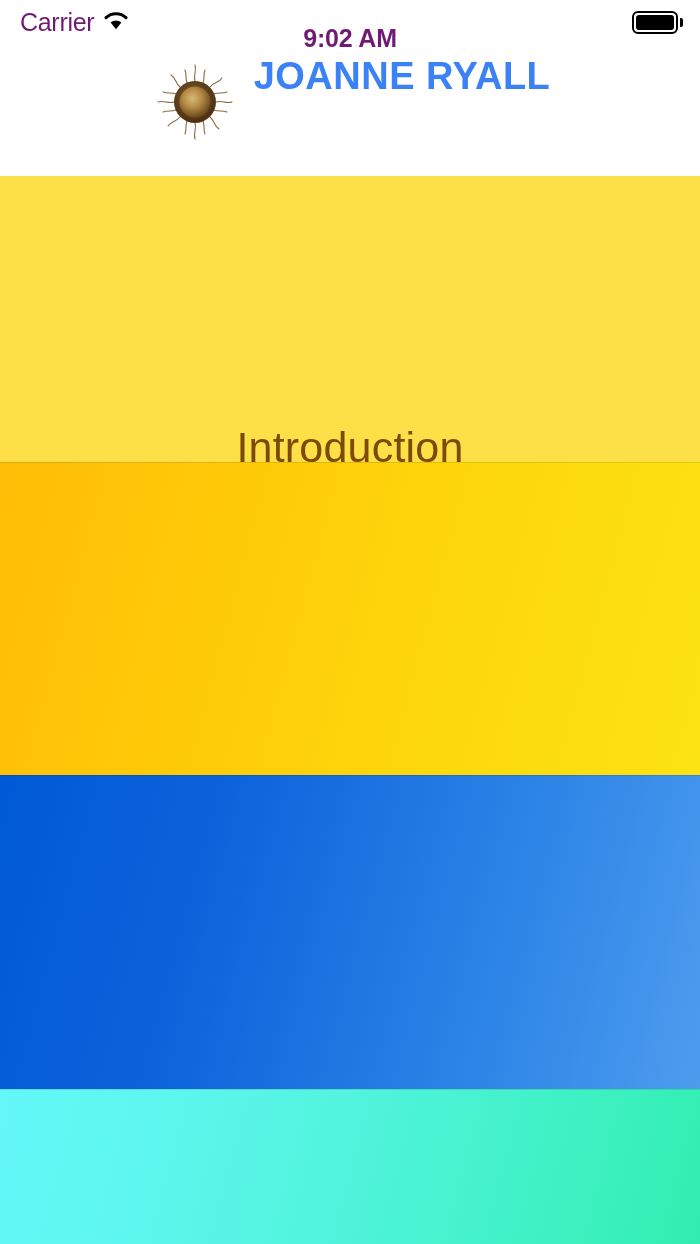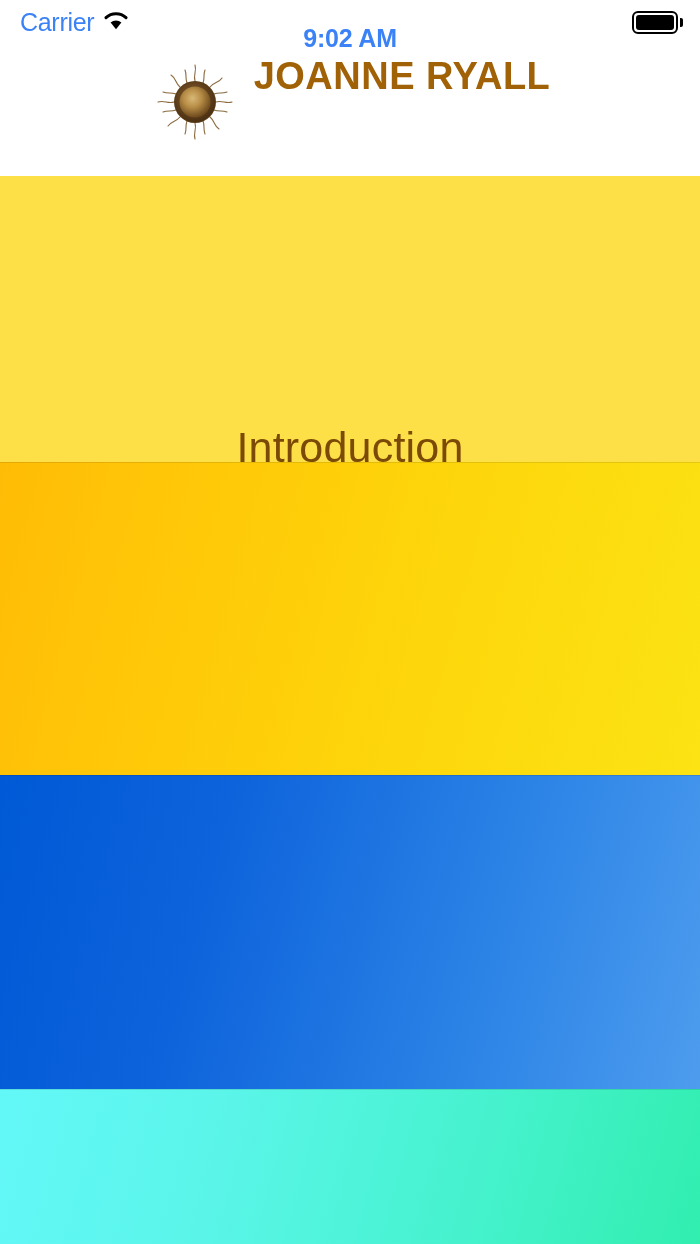--- a/index.html
+++ b/index.html
@@ -14,7 +14,7 @@
   
   .statusbar {
     position:absolute; top:0; left:0; width:700px; height:44px;
-    display:flex; align-items:center; color:#3b82f6;
+    display:flex; align-items:center; color:#701a75;
   }
   .sb-left { position:absolute; left:20px; display:flex; align-items:center; gap:9px; }
   .sb-carrier { font-size:25px; letter-spacing:-0.3px; }

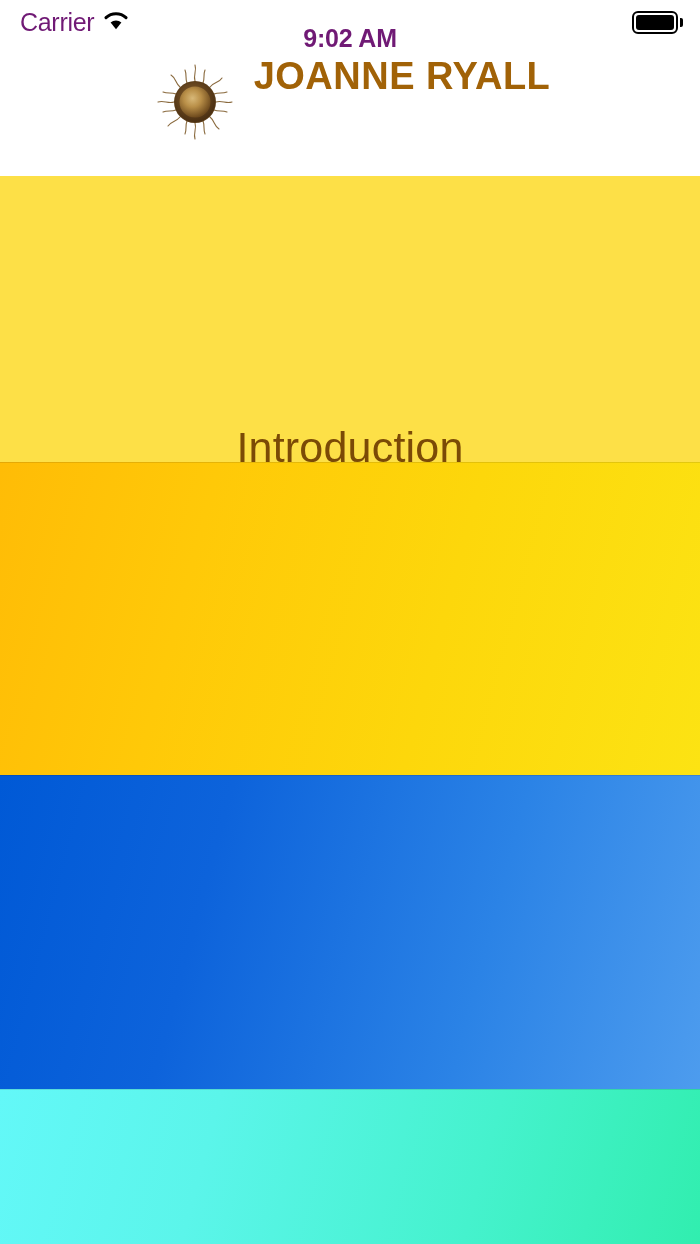--- a/index.html
+++ b/index.html
@@ -42,7 +42,7 @@
   .sun-svg { display:block; width:90px; height:90px; }
   .title-block { display:flex; flex-direction:column; align-items:center; margin-left:14px; }
   .brand-name {
-    font-size:38px; font-weight:bold; color:#a16207; letter-spacing:0.5px;
+    font-size:38px; font-weight:bold; color:#3b82f6; letter-spacing:0.5px;
     line-height:1.15;
   }
   .brand-sub {

